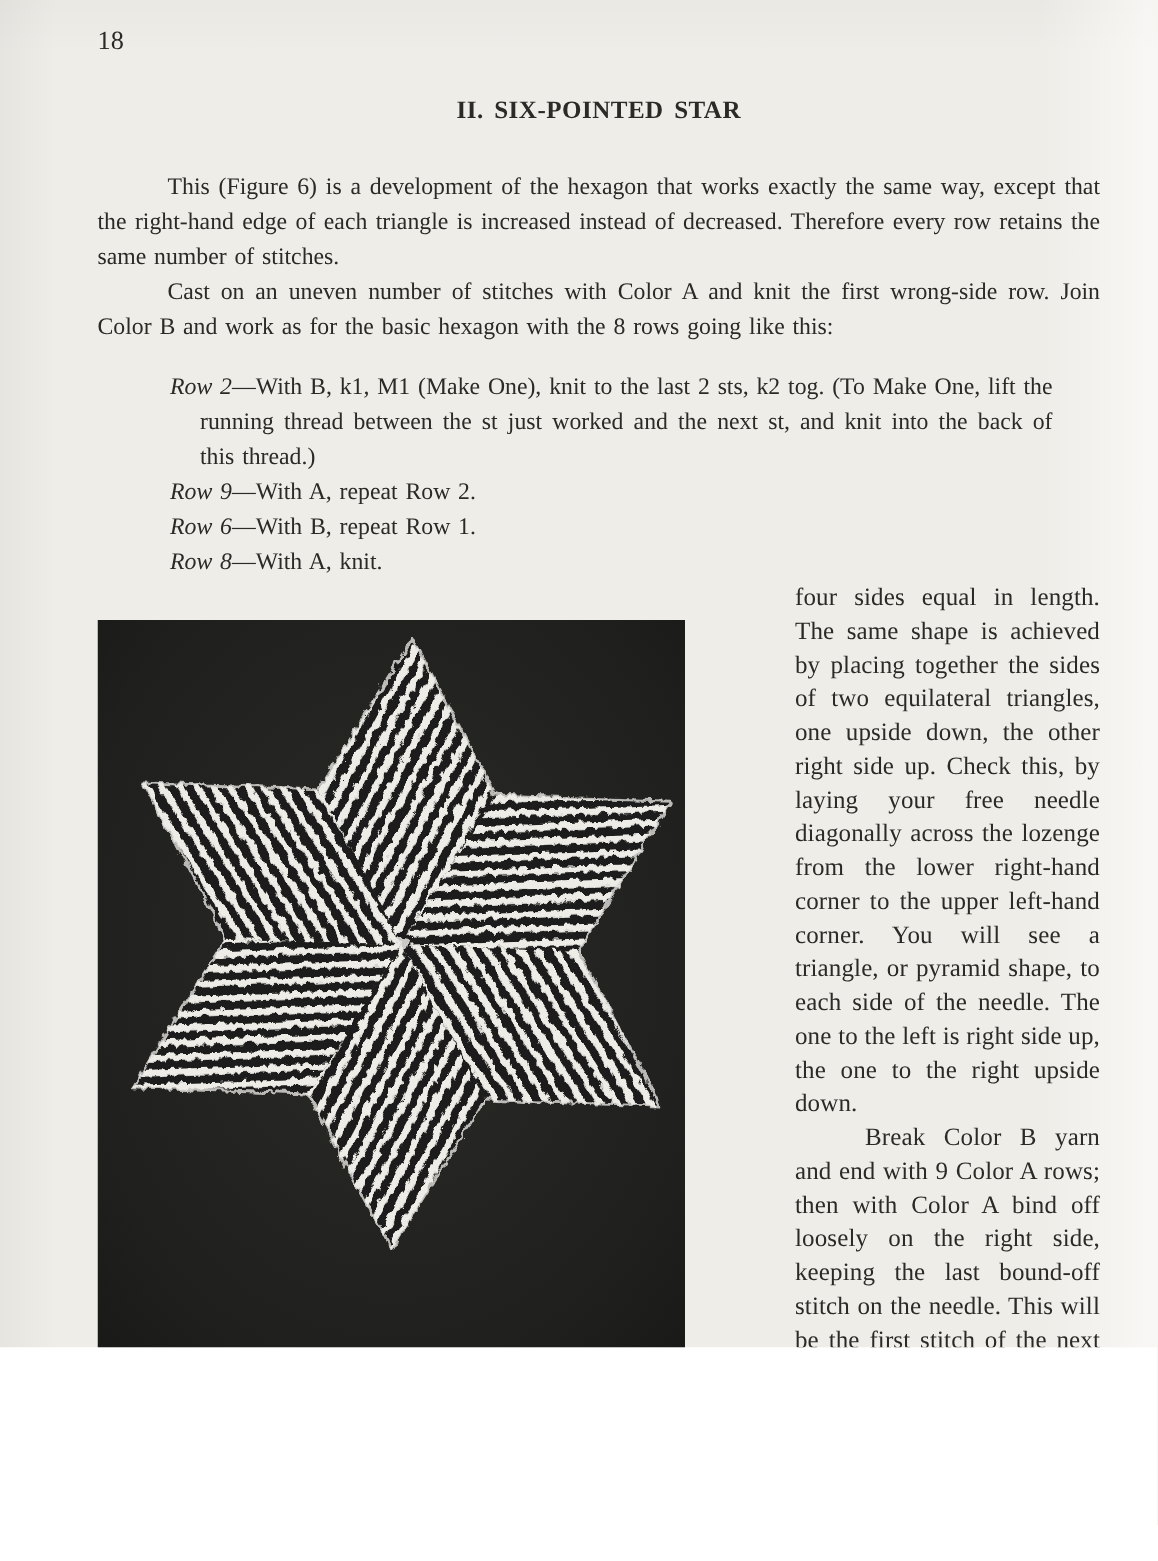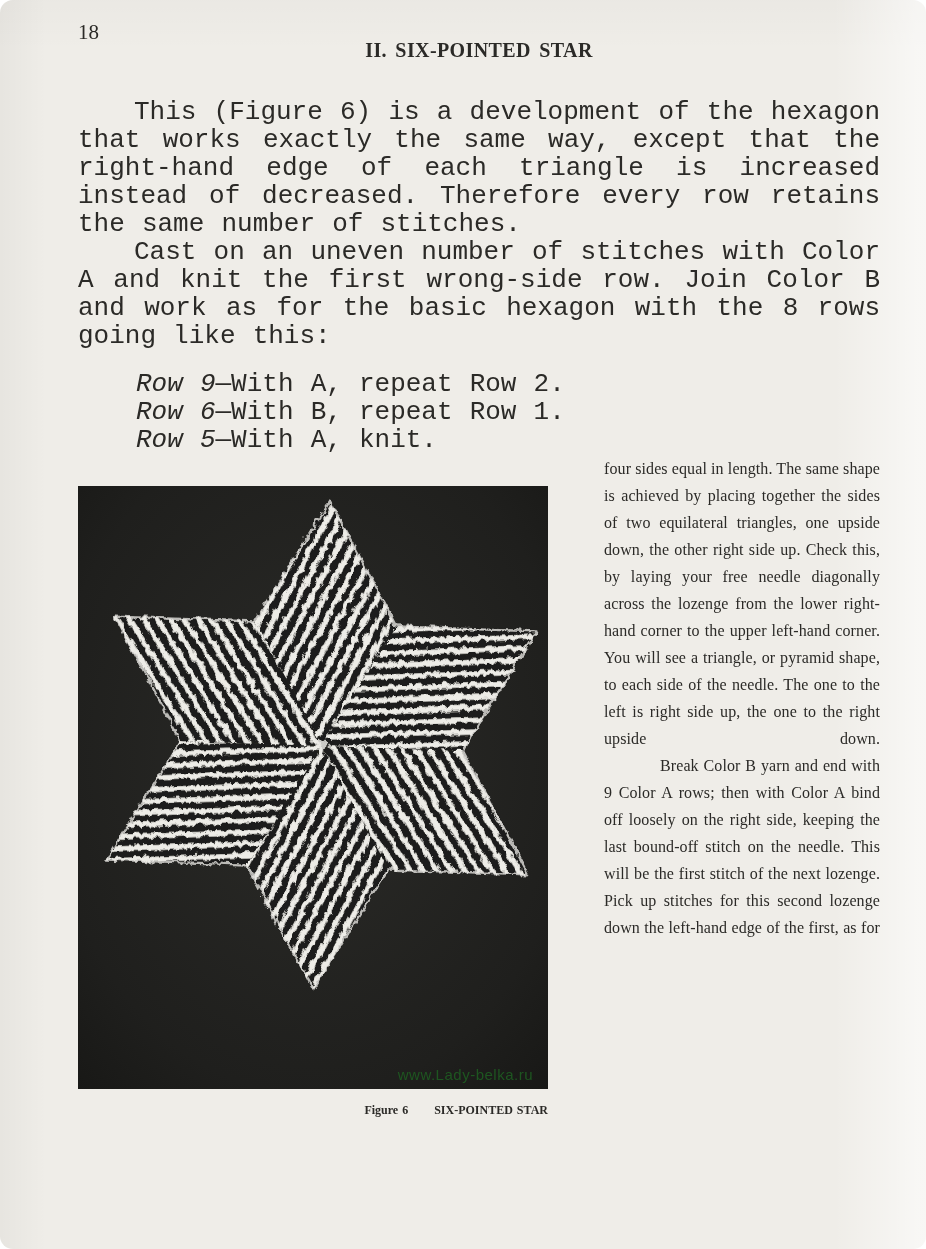--- a/index.html
+++ b/index.html
@@ -5,9 +5,9 @@
   html,body{margin:0;padding:0;}
   .page{
     position:relative;
-    width:926px;height:1249px;
+    width:926px;height:1078px;
     box-sizing:border-box;
-    padding:36px 46px 0 78px;
+    padding:74px 46px 0 78px;
     background:
       linear-gradient(to right, rgba(0,0,0,0.035), rgba(0,0,0,0) 5%, rgba(0,0,0,0) 90%, rgba(255,255,255,0.55) 99%),
       linear-gradient(to bottom, rgba(0,0,0,0.02), rgba(0,0,0,0) 4%),
@@ -15,7 +15,6 @@
     font-family:"Liberation Serif", serif;
     color:#2b2a27;
     overflow:hidden;
-    border-radius:13px;
   }
   .page-number{
     position:absolute;top:20px;left:78px;

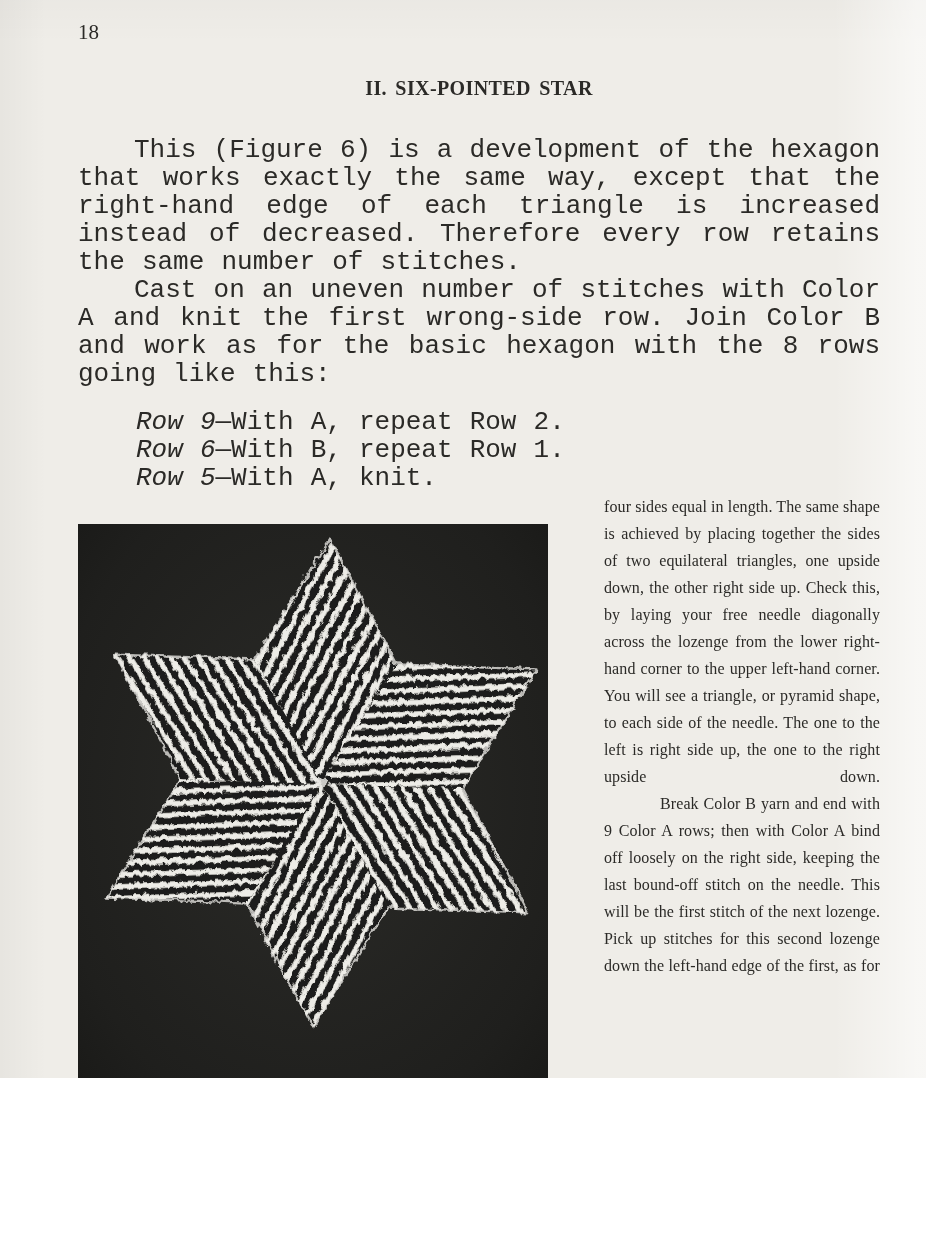--- a/index.html
+++ b/index.html
@@ -30,11 +30,10 @@
     line-height:28px;
   }
   .body-text{
-    font-size:26px;
+    font-size:19px;
     line-height:28px;
     text-align:justify;
     word-spacing:1.5px;
-    font-family:Liberation Mono, monospace;
   }
   p{margin:0;}
   .indent{text-indent:56px;}

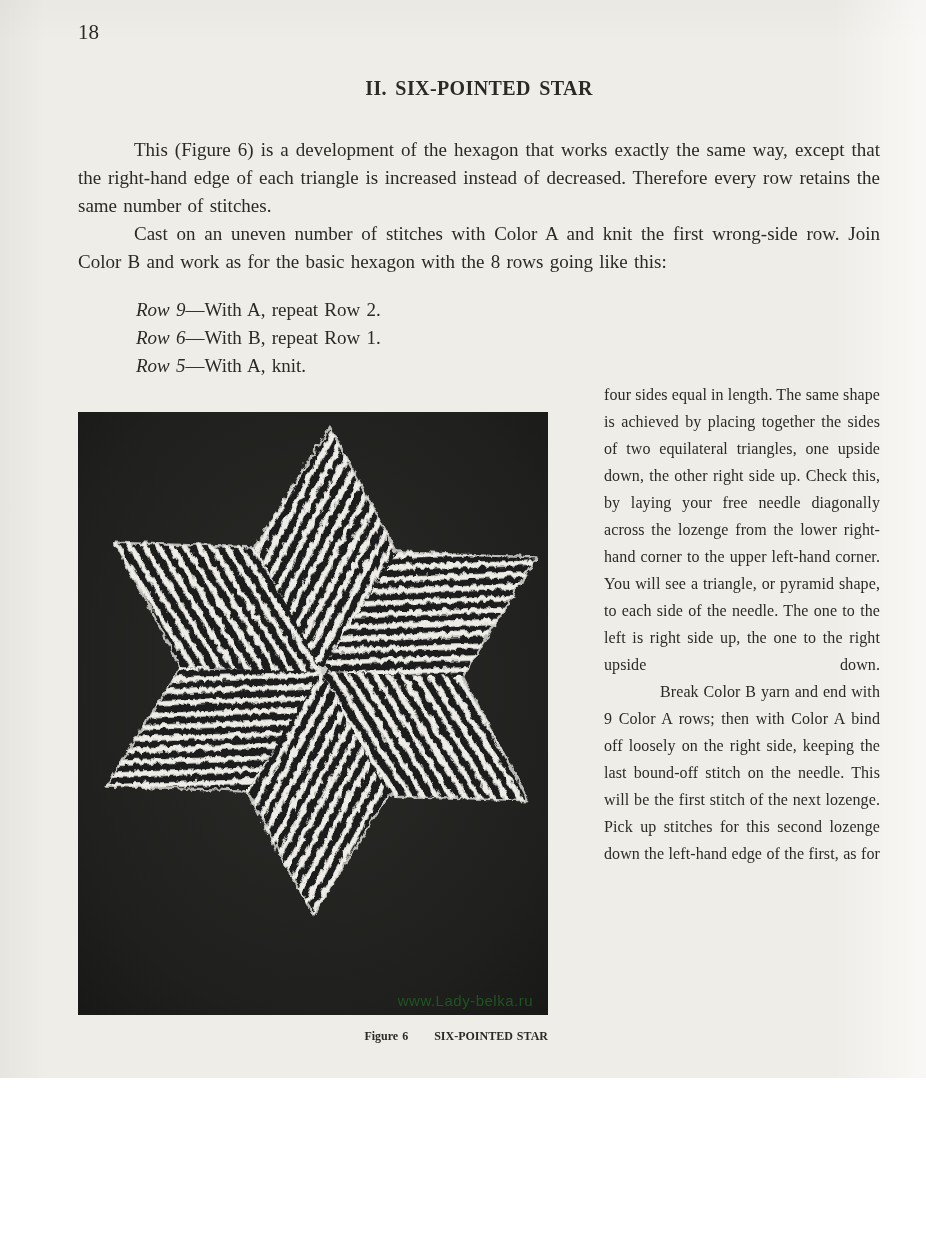--- a/index.html
+++ b/index.html
@@ -100,6 +100,7 @@
   <p class="body-text indent">Cast on an uneven number of stitches with Color A and knit the first wrong-side row. Join Color B and work as for the basic hexagon with the 8 rows going like this:</p>
 
   <div class="rows body-text">
+    <div class="row-item"><span class="row-label">Row 2</span><span>—With B, k1, M1 (Make One), knit to the last 2 sts, k2 tog. (To Make One, lift the running thread between the st just worked and the next st, and knit into the back of this thread.)</span></div>
     <div class="row-item"><span class="row-label">Row 9</span><span>—With A, repeat Row 2.</span></div>
     <div class="row-item"><span class="row-label">Row 6</span><span>—With B, repeat Row 1.</span></div>
     <div class="row-item"><span class="row-label">Row 5</span><span>—With A, knit.</span></div>

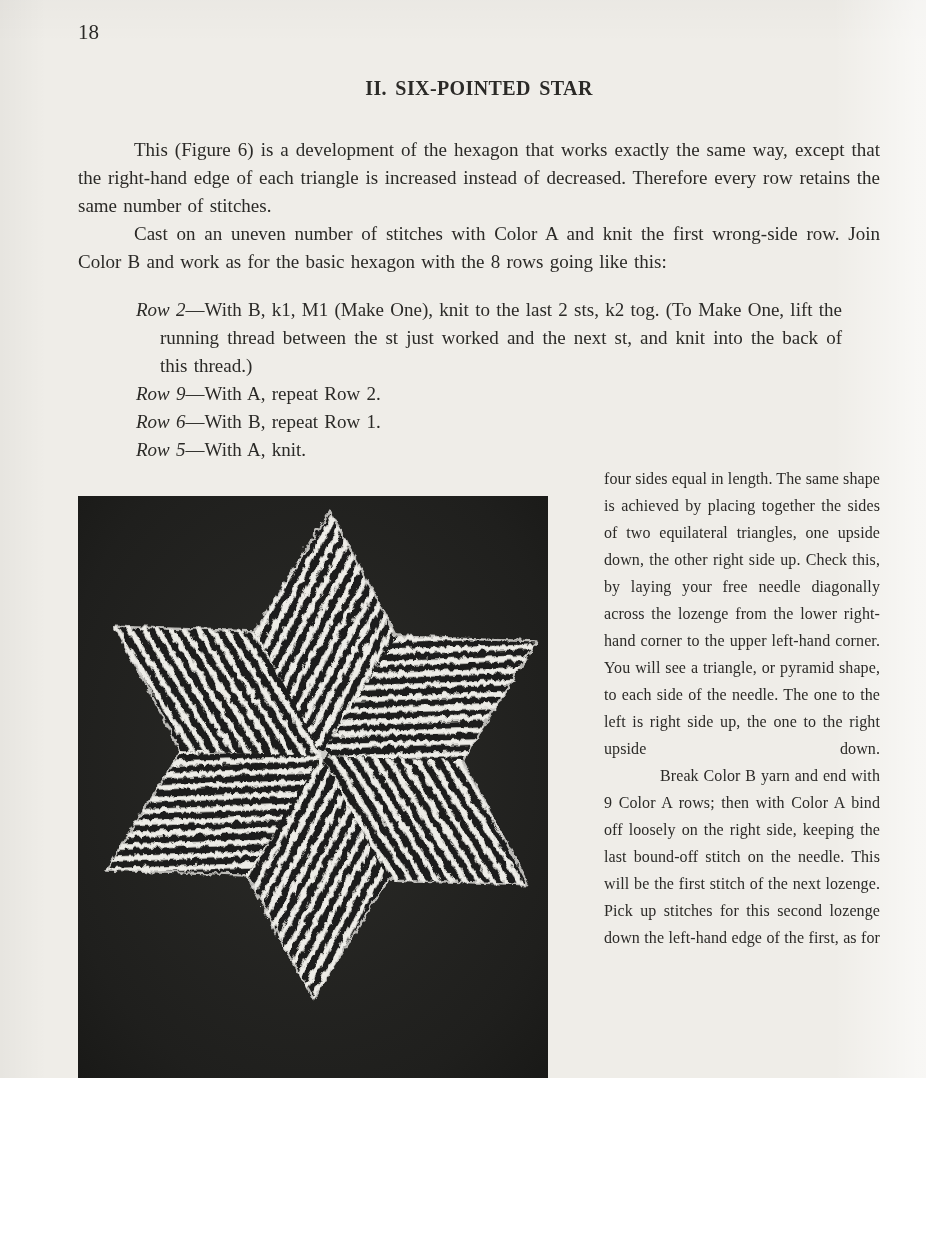--- a/index.html
+++ b/index.html
@@ -103,7 +103,7 @@
     <div class="row-item"><span class="row-label">Row 2</span><span>—With B, k1, M1 (Make One), knit to the last 2 sts, k2 tog. (To Make One, lift the running thread between the st just worked and the next st, and knit into the back of this thread.)</span></div>
     <div class="row-item"><span class="row-label">Row 9</span><span>—With A, repeat Row 2.</span></div>
     <div class="row-item"><span class="row-label">Row 6</span><span>—With B, repeat Row 1.</span></div>
-    <div class="row-item"><span class="row-label">Row 5</span><span>—With A, knit.</span></div>
+    <div class="row-item"><span class="row-label">Row 8</span><span>—With A, knit.</span></div>
   </div>
 
 

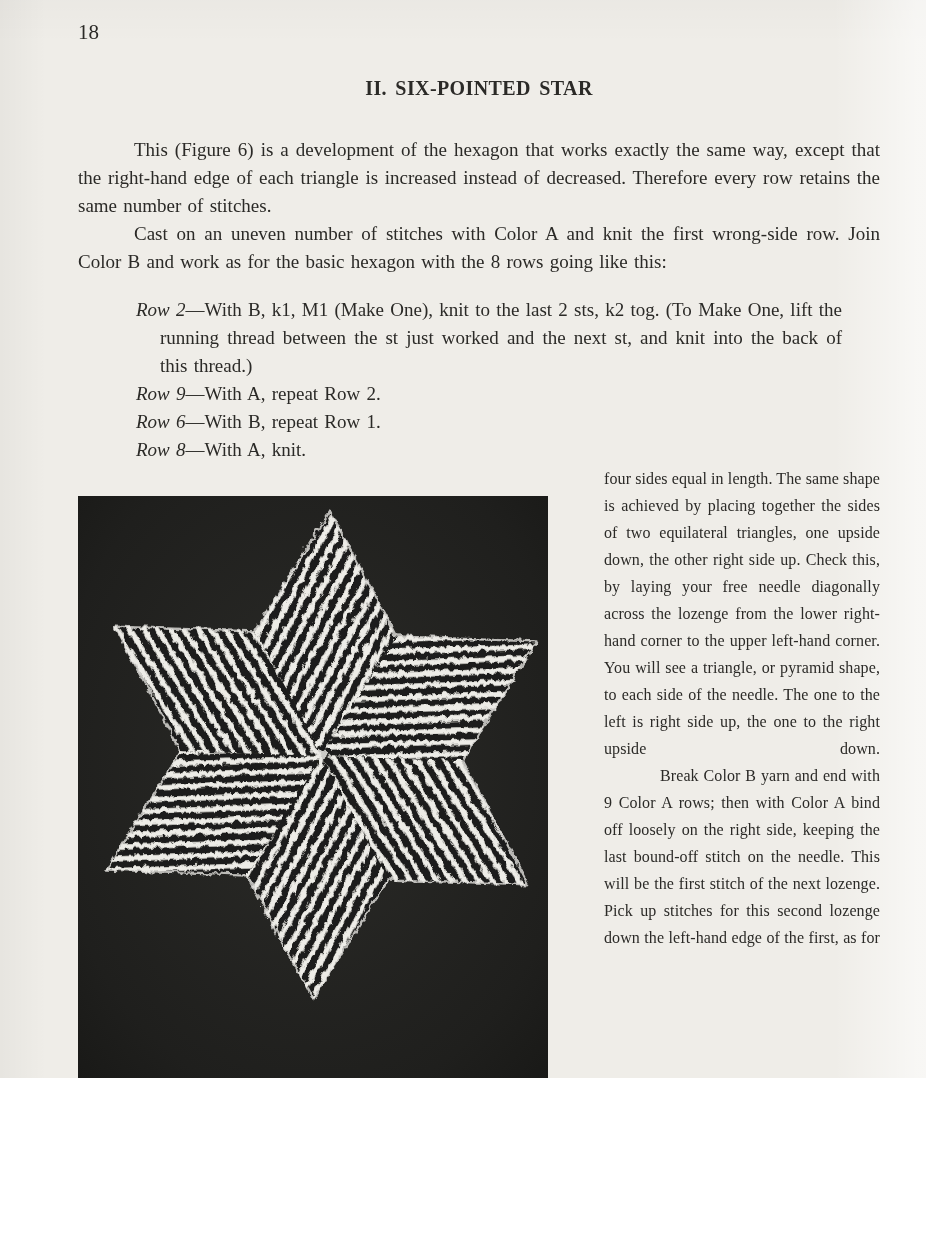--- a/index.html
+++ b/index.html
@@ -77,11 +77,12 @@
   .caption .cap-label{margin-right:26px;}
   .col{
     flex:1;
-    font-size:16px;
+    font-size:20px;
     line-height:27px;
     text-align:justify;
     letter-spacing:0.1px;
     margin-top:1px;
+    margin-left:32px;
   }
   .col p{text-align-last:justify;}
   .col .col-p2{text-indent:56px;}

